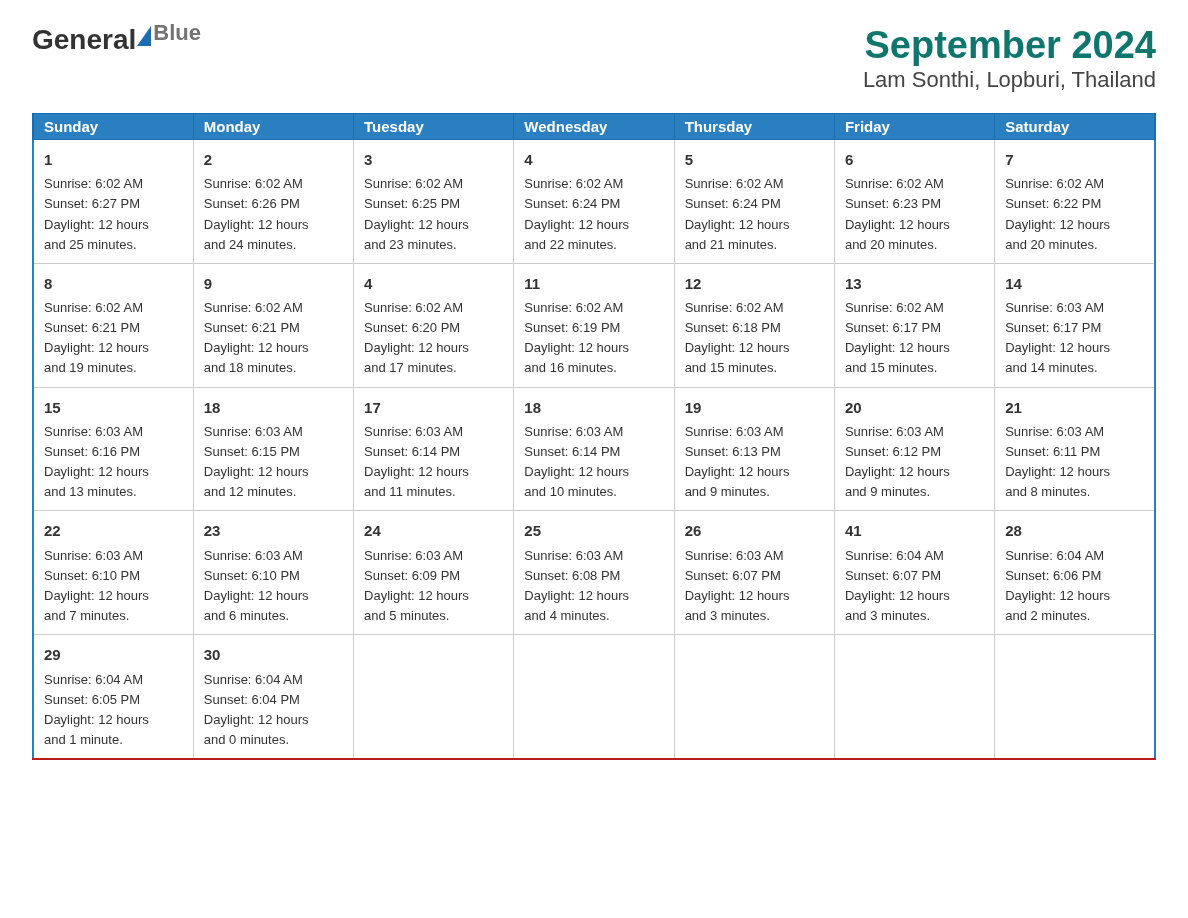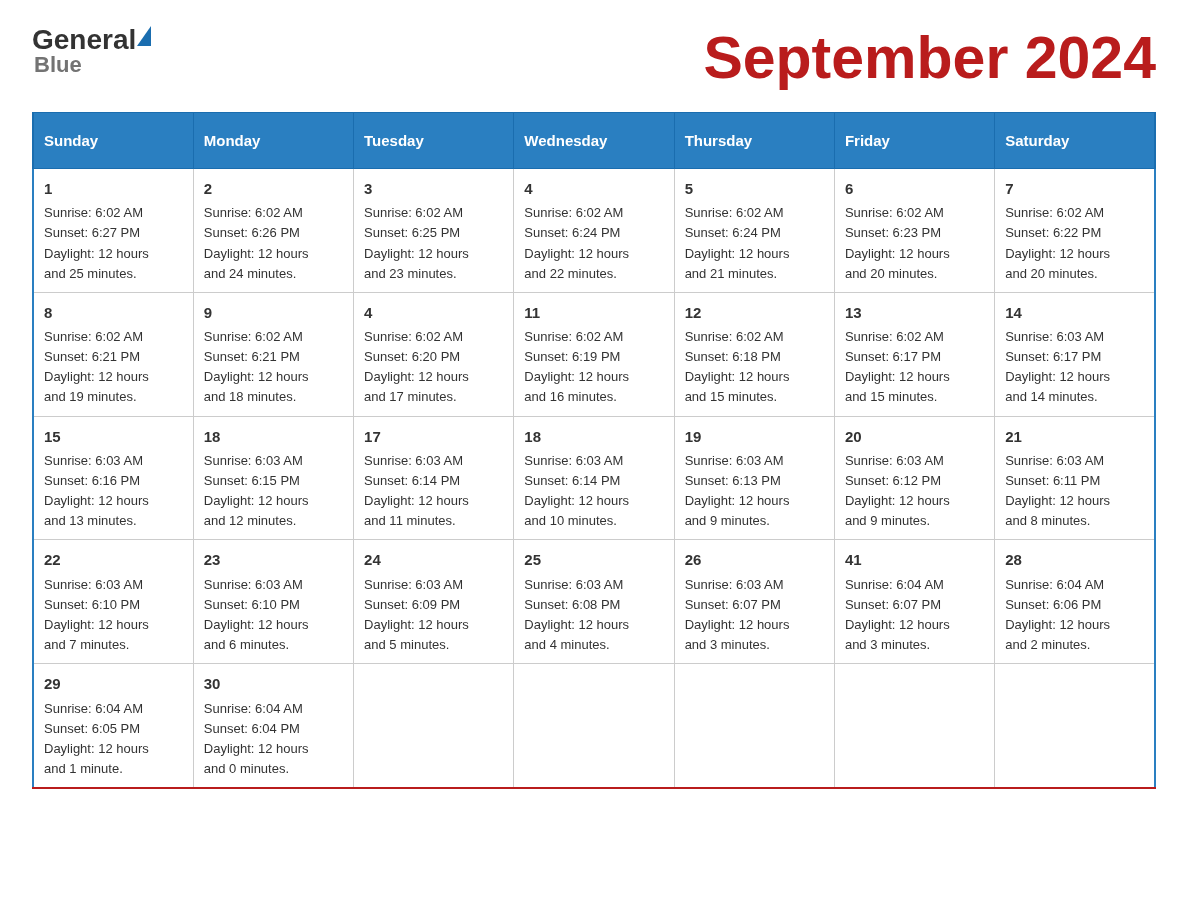--- a/index.html
+++ b/index.html
@@ -17,7 +17,7 @@
     }
     .logo {
       display: flex;
-      flex-direction: column;
+      flex-direction: row;
       align-items: flex-start;
     }
     .title-block {

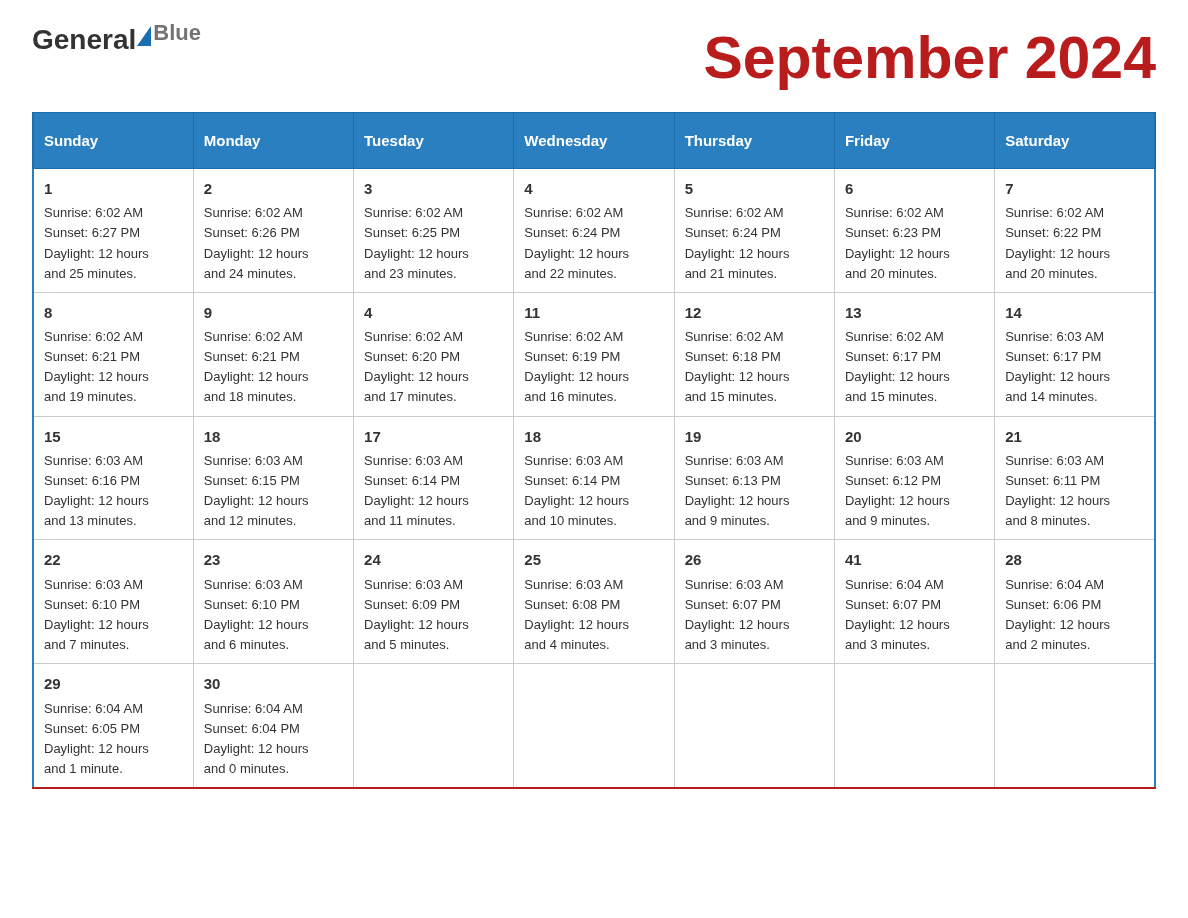--- a/index.html
+++ b/index.html
@@ -24,9 +24,9 @@
       text-align: right;
     }
     .month-title {
-      font-size: 59px;
+      font-size: 38px;
       font-weight: bold;
-      color: #b91c1c;
+      color: #0f766e;
     }
     .location {
       font-size: 22px;

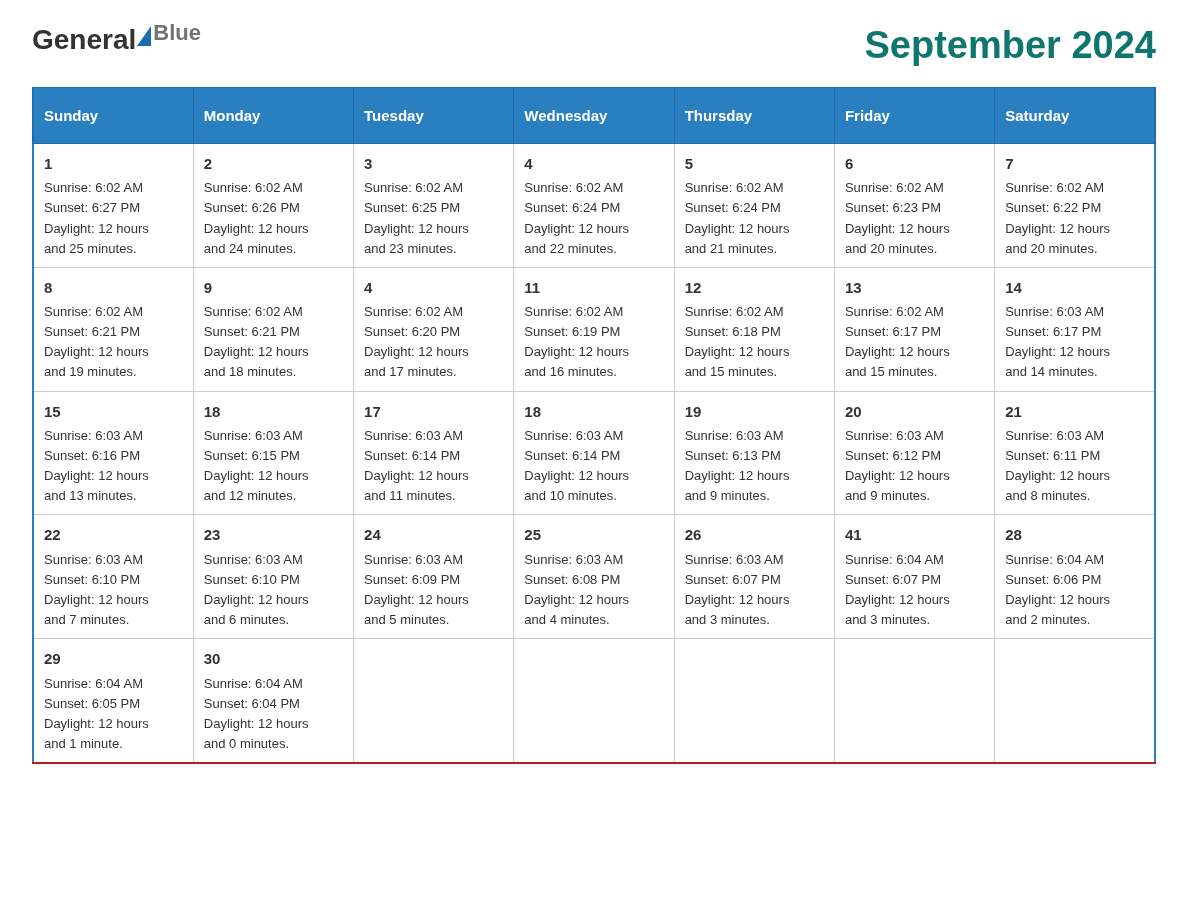--- a/index.html
+++ b/index.html
@@ -129,6 +129,7 @@
   </div>
   <div class="title-block">
     <div class="month-title">September 2024</div>
+    <div class="location">Lam Sonthi, Lopburi, Thailand</div>
   </div>
 </div>
 

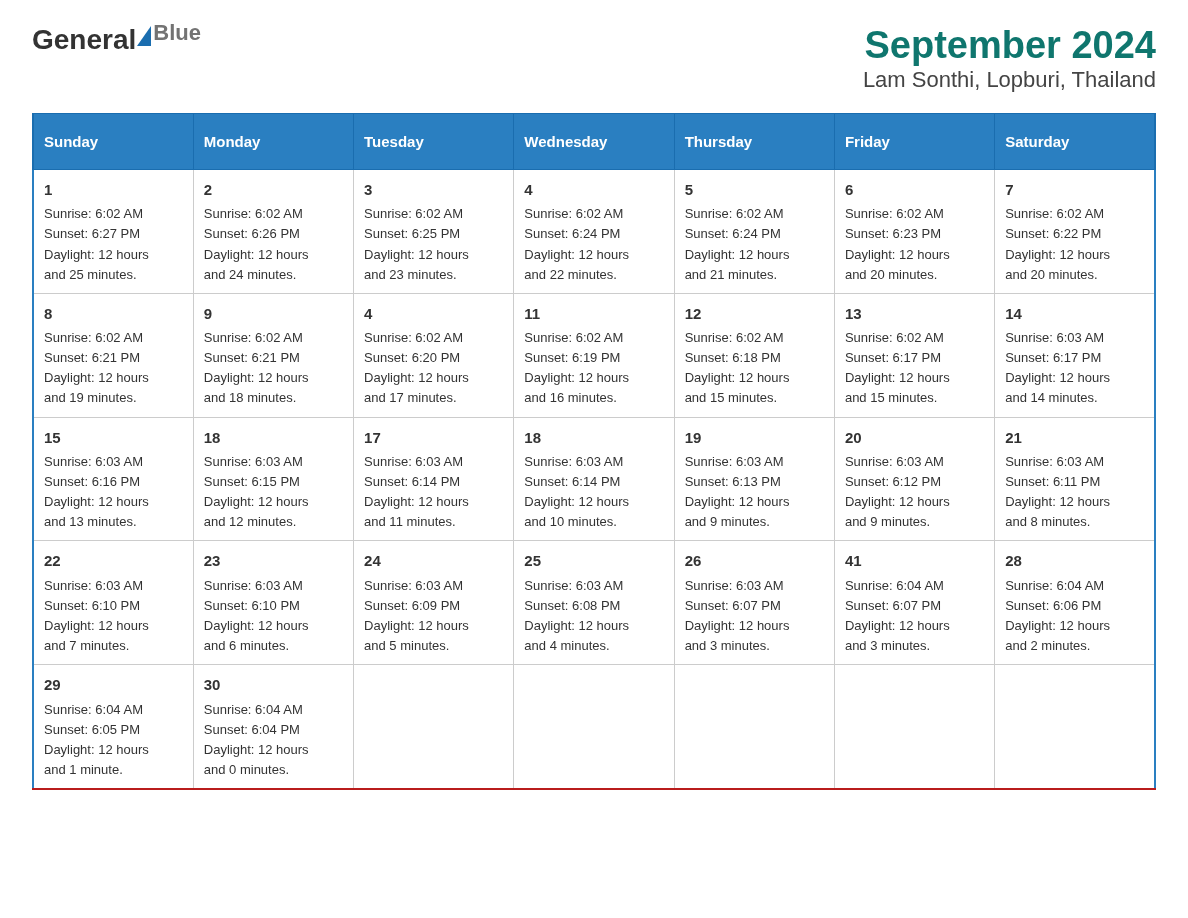--- a/index.html
+++ b/index.html
@@ -42,7 +42,7 @@
       color: #fff;
       font-size: 15px;
       font-weight: bold;
-      padding: 19px 10px;
+      padding: 4px 10px;
       text-align: left;
       border: 1px solid #1a6daf;
     }

